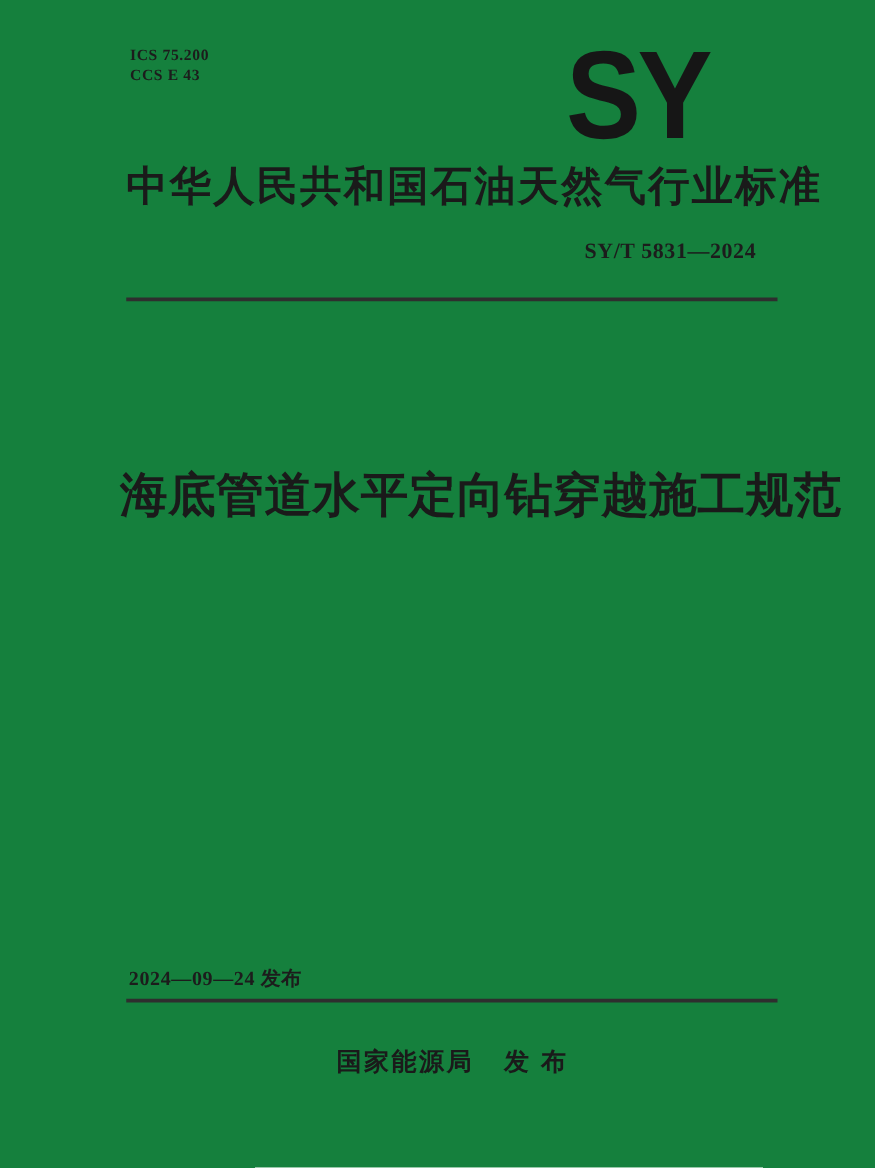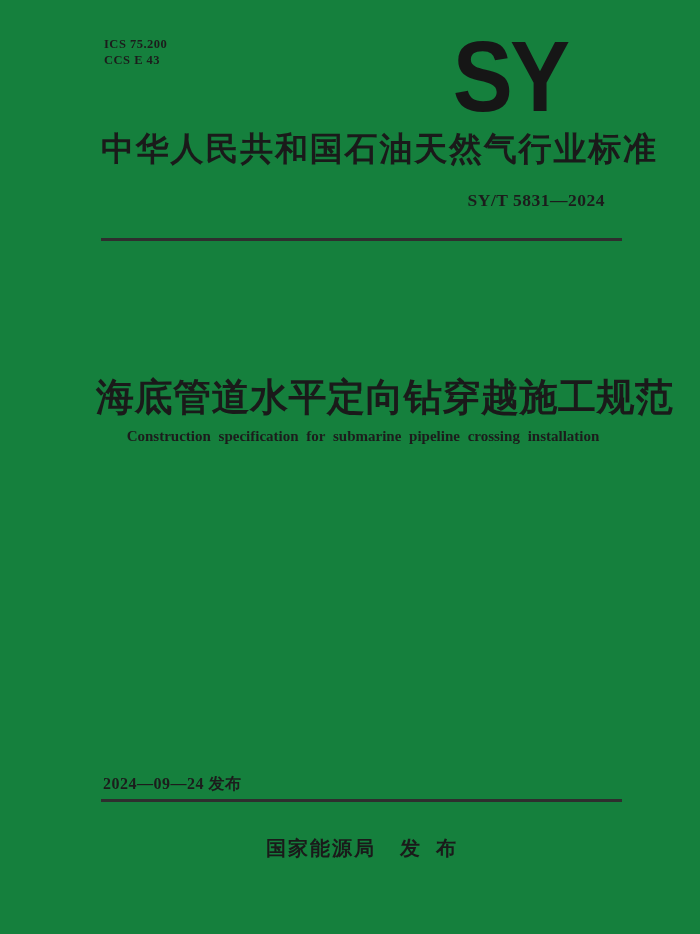--- a/index.html
+++ b/index.html
@@ -174,7 +174,6 @@
   <div class="title-zh">海底管道水平定向钻穿越施工规范</div>
 
   <div class="title-en">
-    <div>Construction specification for submarine pipeline crossing installation</div>
   </div>
 
   <div class="dates">

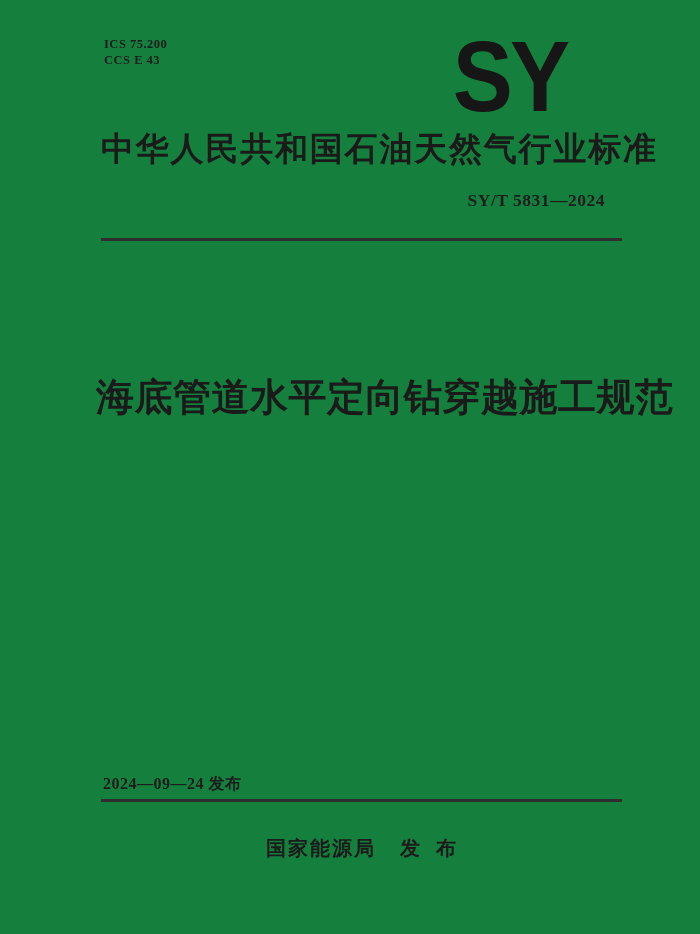--- a/index.html
+++ b/index.html
@@ -144,7 +144,7 @@
     display: flex;
     justify-content: center;
     gap: 24px;
-    font-family: Liberation Mono, monospace;
+    font-family: Liberation Sans, sans-serif;
     font-weight: bold;
     font-size: 20px;
     line-height: 28px;

